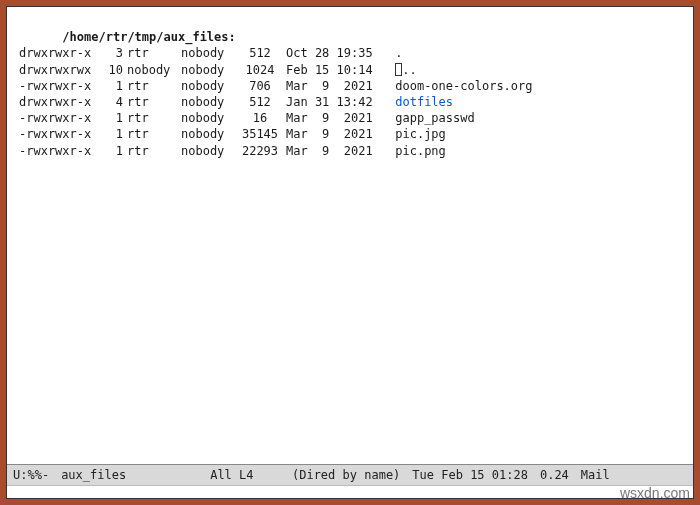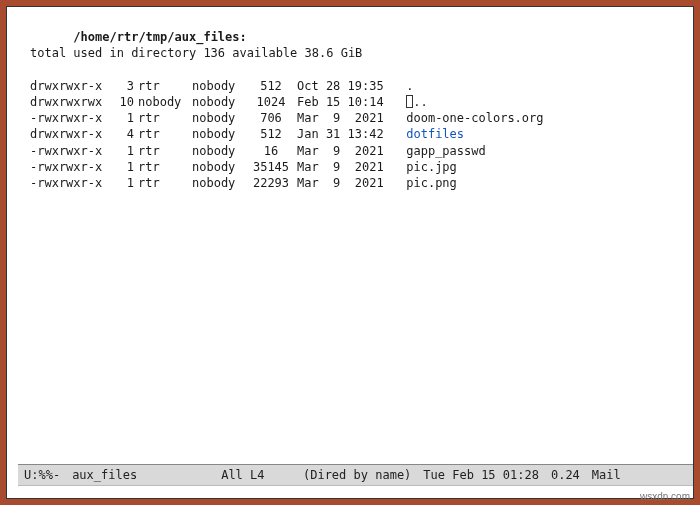--- a/index.html
+++ b/index.html
@@ -26,7 +26,6 @@
     box-sizing: border-box;
     display: flex;
     flex-direction: column;
-    padding-left: 11px;
   }
   .buffer {
     flex: 1;

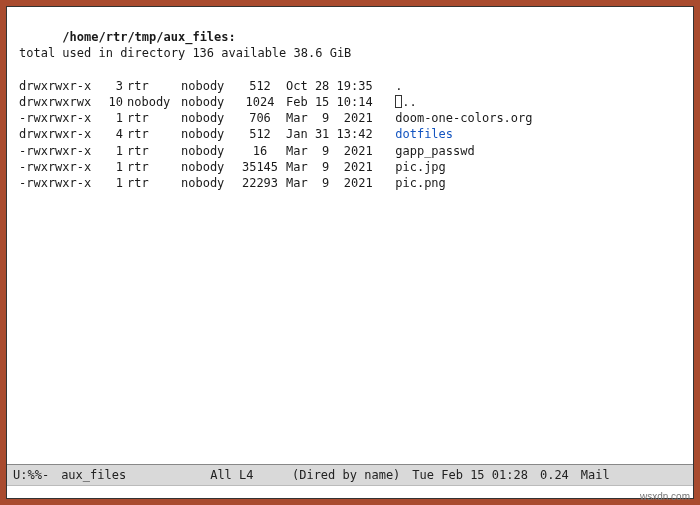--- a/index.html
+++ b/index.html
@@ -88,7 +88,6 @@
 
     <div class="buffer">
       <span class="header-line">/home/rtr/tmp/aux_files:</span>
-<span class="row">total used in directory 136 available 38.6 GiB</span>
 <div id="listing"><span class="row"><span class="perms">drwxrwxr-x</span><span class="nlink">3</span><span class="owner">rtr</span><span class="group">nobody</span><span class="size">512</span><span class="date">Oct 28 19:35</span> <span class="name">.</span></span><span class="row"><span class="perms">drwxrwxrwx</span><span class="nlink">10</span><span class="owner">nobody</span><span class="group">nobody</span><span class="size">1024</span><span class="date">Feb 15 10:14</span> <span class="cursor-box"></span><span class="name">..</span></span><span class="row"><span class="perms">-rwxrwxr-x</span><span class="nlink">1</span><span class="owner">rtr</span><span class="group">nobody</span><span class="size">706</span><span class="date">Mar  9  2021</span> <span class="name">doom-one-colors.org</span></span><span class="row"><span class="perms">drwxrwxr-x</span><span class="nlink">4</span><span class="owner">rtr</span><span class="group">nobody</span><span class="size">512</span><span class="date">Jan 31 13:42</span> <span class="name dir-link">dotfiles</span></span><span class="row"><span class="perms">-rwxrwxr-x</span><span class="nlink">1</span><span class="owner">rtr</span><span class="group">nobody</span><span class="size">16</span><span class="date">Mar  9  2021</span> <span class="name">gapp_passwd</span></span><span class="row"><span class="perms">-rwxrwxr-x</span><span class="nlink">1</span><span class="owner">rtr</span><span class="group">nobody</span><span class="size">35145</span><span class="date">Mar  9  2021</span> <span class="name">pic.jpg</span></span><span class="row"><span class="perms">-rwxrwxr-x</span><span class="nlink">1</span><span class="owner">rtr</span><span class="group">nobody</span><span class="size">22293</span><span class="date">Mar  9  2021</span> <span class="name">pic.png</span></span></div>
     </div>
 

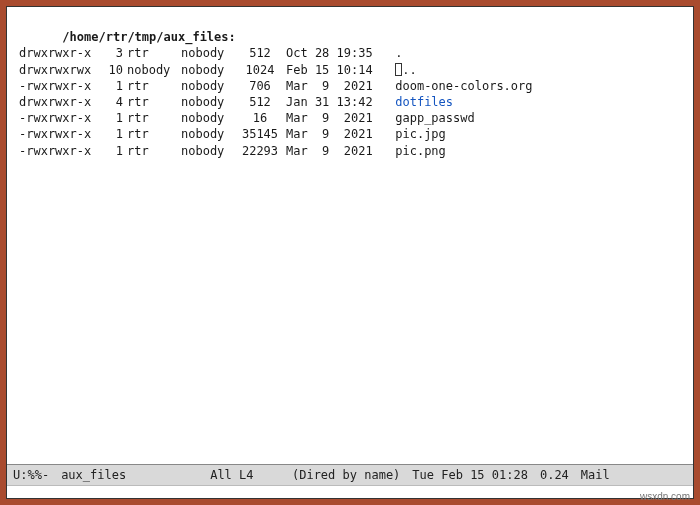--- a/index.html
+++ b/index.html
@@ -74,7 +74,7 @@
     position: absolute;
     right: 10px;
     bottom: 2px;
-    font-size: 10px;
+    font-size: 14px;
     color: #777;
     font-family: sans-serif;
   }

